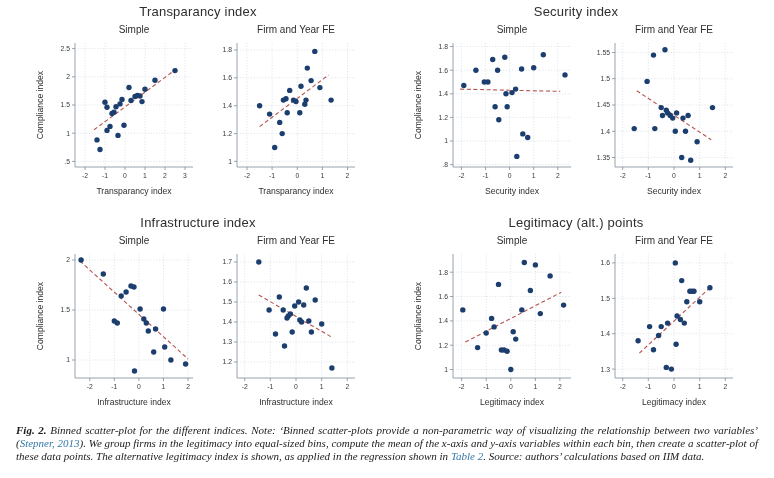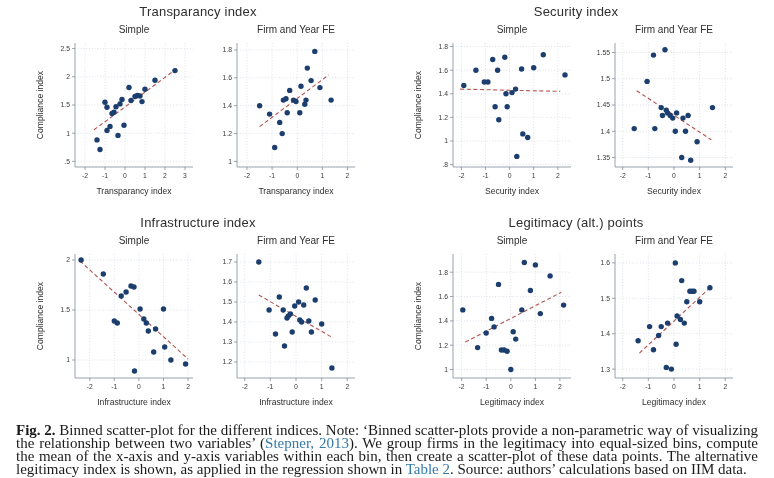--- a/index.html
+++ b/index.html
@@ -30,7 +30,7 @@
   svg .alabel{font-size:8.6px; text-anchor:middle; fill:#2e2e2e;}
   .caption{
     margin:14px 16px 0 16px; font-family:"Liberation Serif", serif;
-    font-size:15px; line-height:13px; color:#1a1a1a; text-align:justify;
+    font-size:11px; line-height:13px; color:#1a1a1a; text-align:justify;font-style:italic;
   }
   .seg-bold{font-weight:bold;}
   .seg-link{color:var(--link);}

